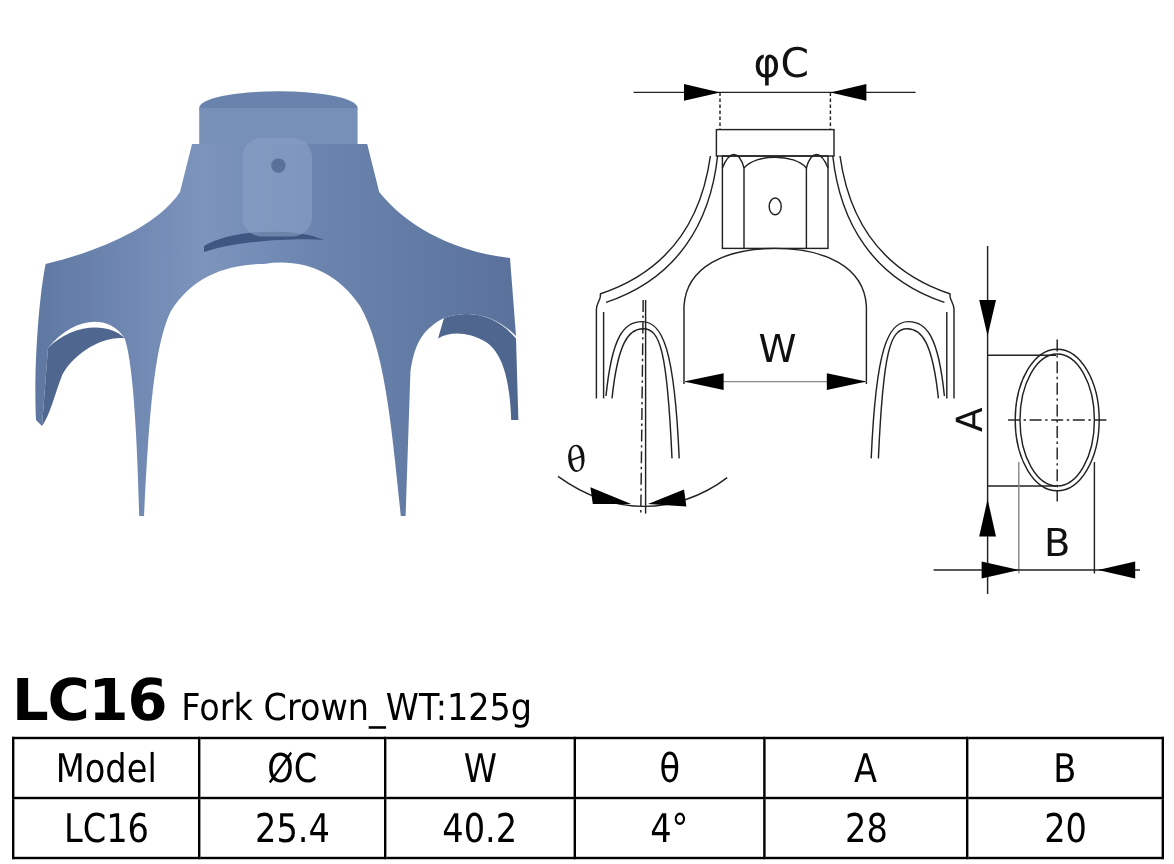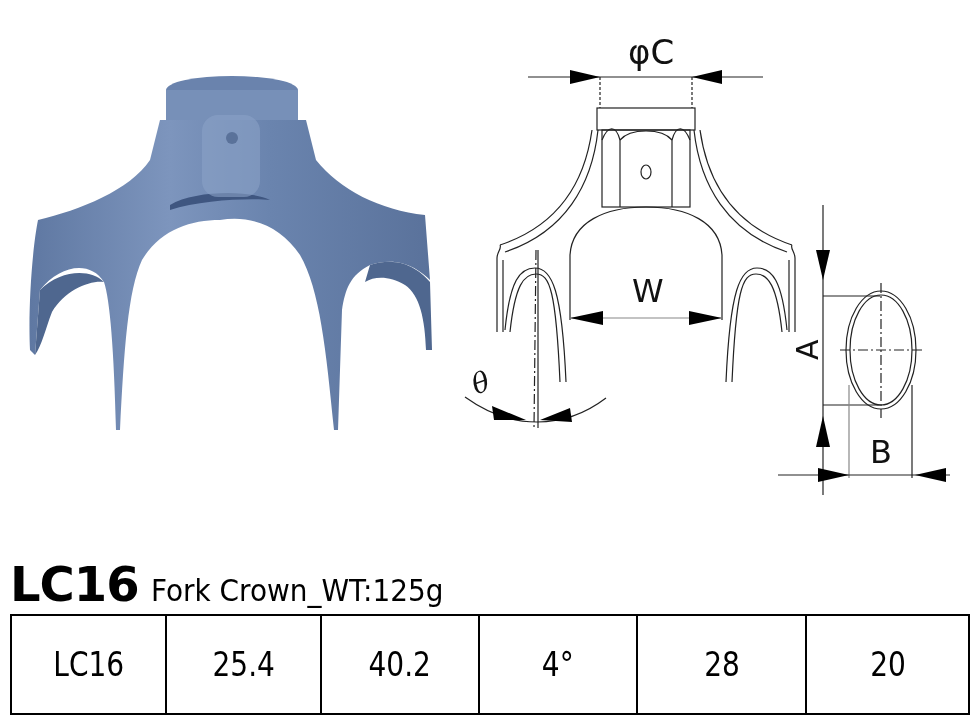--- a/index.html
+++ b/index.html
@@ -134,6 +134,14 @@
       <col style="width:163px">
   </colgroup>
   <tbody>
+      <tr>
+    <td><span>Model</span></td>
+    <td><span>ØC</span></td>
+    <td><span>W</span></td>
+    <td><span>θ</span></td>
+    <td><span>A</span></td>
+    <td><span>B</span></td>
+  </tr>
   <tr>
     <td><span>LC16</span></td>
     <td><span>25.4</span></td>

